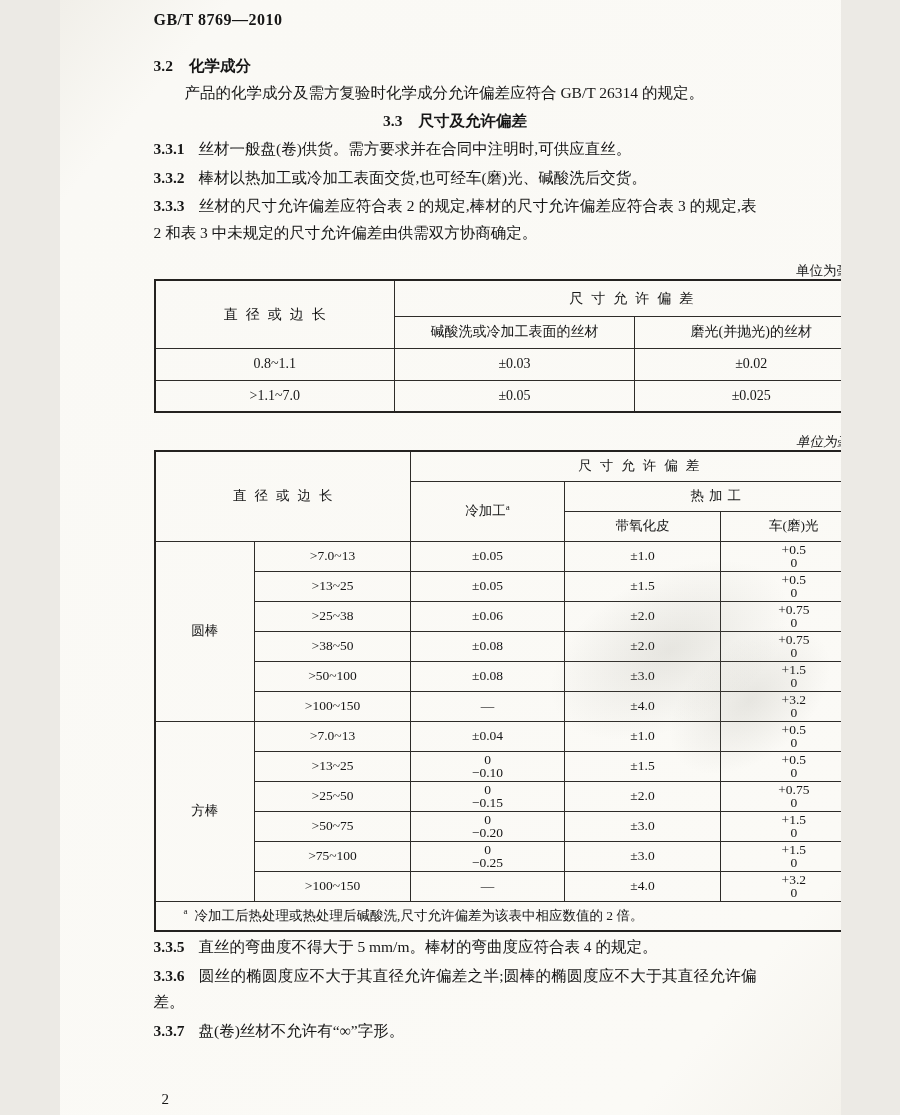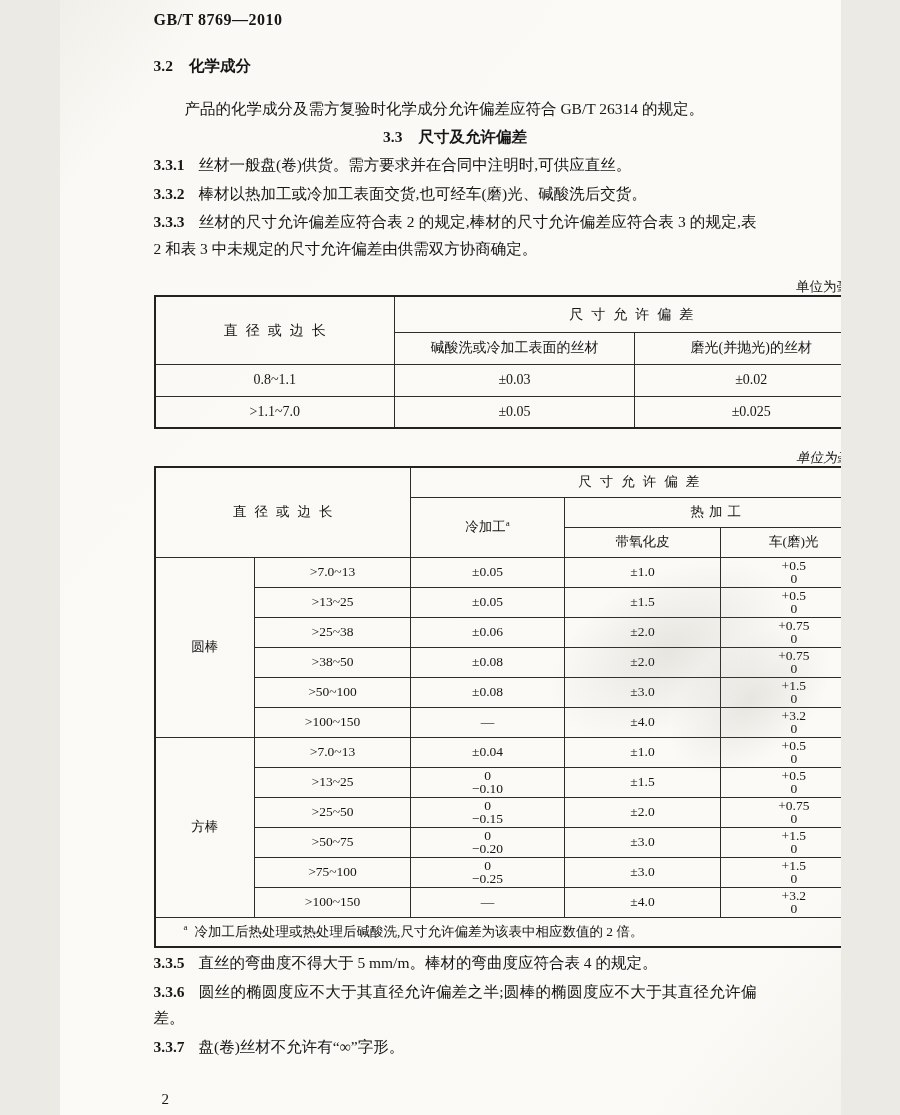--- a/index.html
+++ b/index.html
@@ -25,7 +25,7 @@
   }
   .sec-heading .num{margin-right:16px;}
   .para{
-    margin:17px 0 0;font-size:15.5px;line-height:26px;text-align:justify;
+    margin:1px 0 0;font-size:15.5px;line-height:26px;text-align:justify;
   }
   .para.indent{text-indent:2em;}
   .clause{

